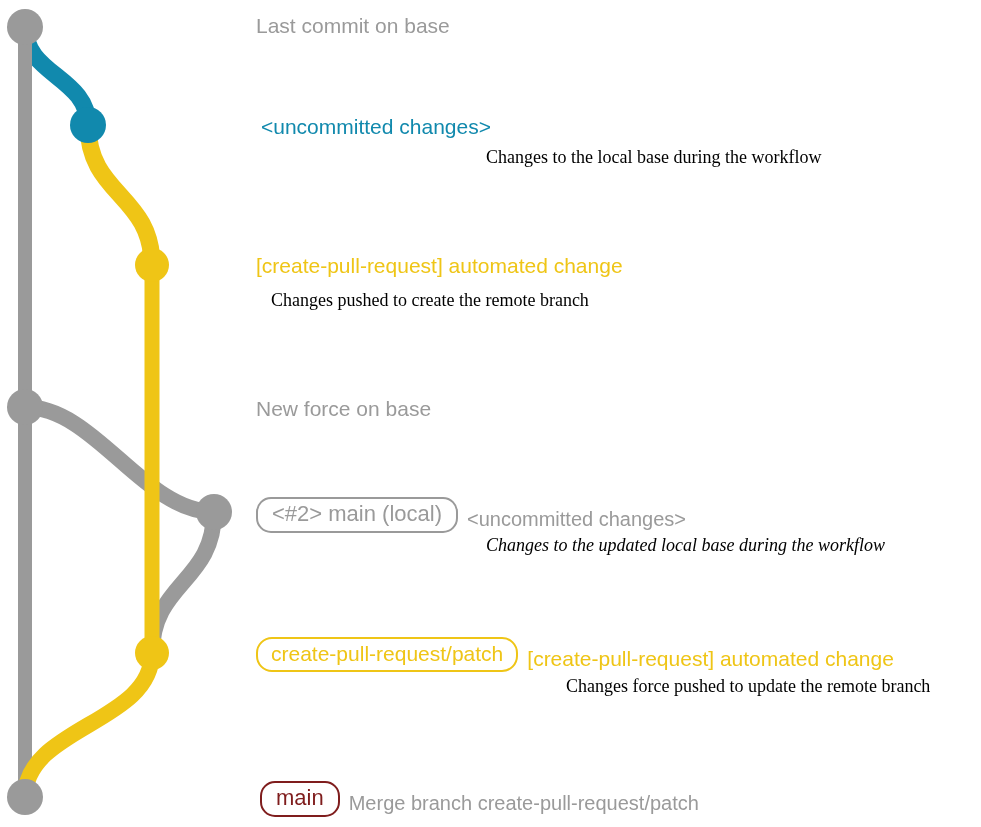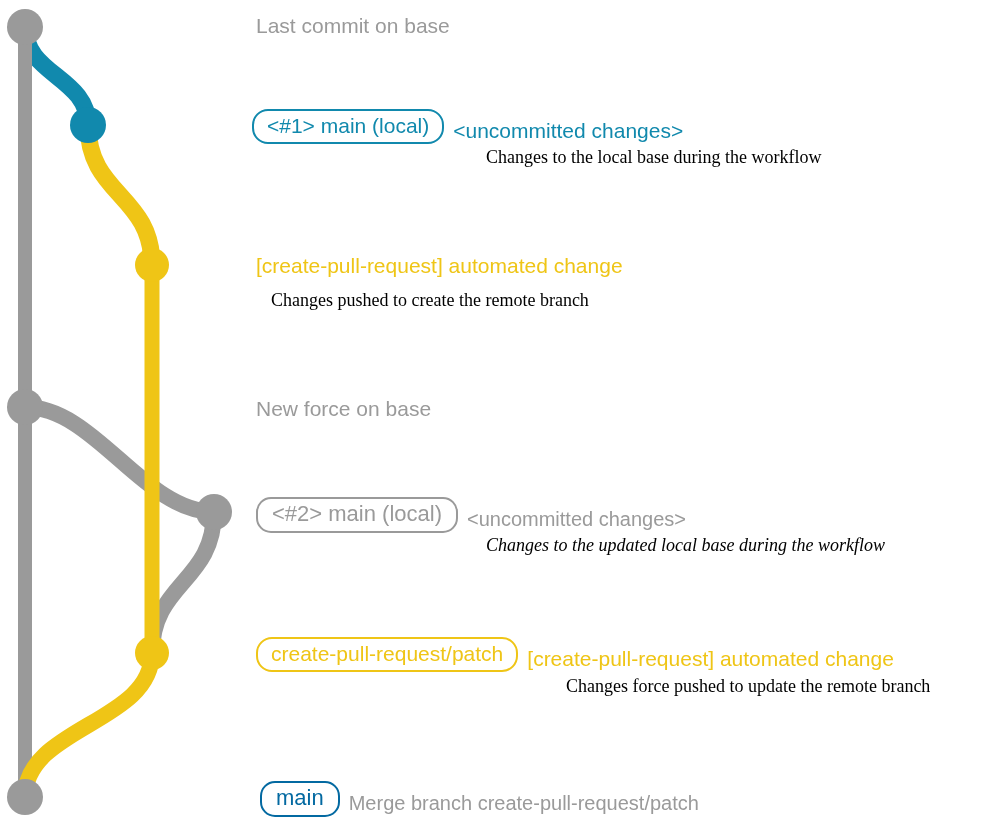--- a/index.html
+++ b/index.html
@@ -118,7 +118,6 @@
   <div class="plain-msg" style="left:256px; top:15px; position:absolute; color:#9a9a9a;">Last commit on base</div>
 
   <div class="ref-line" style="left:252px; top:109px;">
-    <span class="ref-box" style="color:#1189ad;">&lt;#1&gt; main (local)</span>
     <span class="ref-msg" style="color:#1189ad;">&lt;uncommitted changes&gt;</span>
   </div>
   <div class="sub-note" style="left:486px; top:148px;">Changes to the local base during the workflow</div>

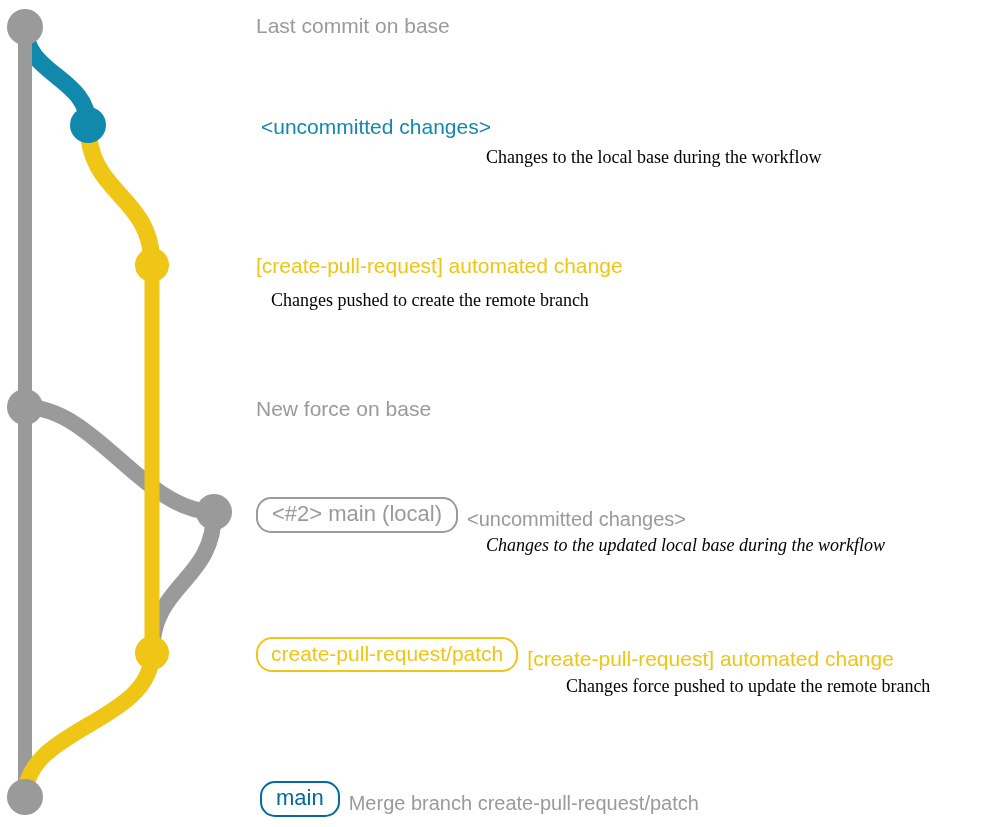--- a/index.html
+++ b/index.html
@@ -140,7 +140,7 @@
   <div class="sub-note" style="left:566px; top:677px;">Changes force pushed to update the remote branch</div>
 
   <div class="ref-line" style="left:260px; top:781px;">
-    <span class="ref-box small" style="color:#0369a1;">main</span>
+    <span class="ref-box small" style="color:#7f1d1d;">main</span>
     <span class="ref-msg small" style="color:#9a9a9a;">Merge branch create-pull-request/patch</span>
   </div>
 

